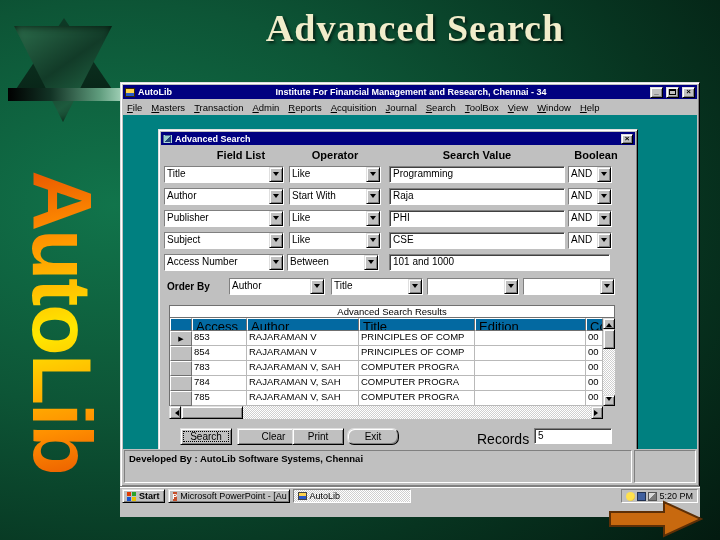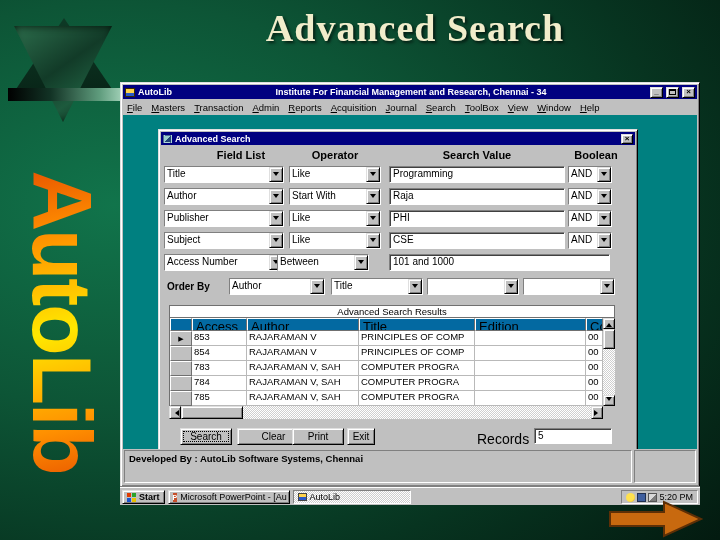--- a/index.html
+++ b/index.html
@@ -279,7 +279,7 @@
                 <i class="tri-down"></i>
               </span>
           </div>
-          <div class="combo sunken" style="left:118px;width:92px;">
+          <div class="combo sunken" style="left:128px;width:92px;">
             <span class="combo-val">Between</span>
             <span class="combo-btn raised">
                 <i class="tri-down"></i>

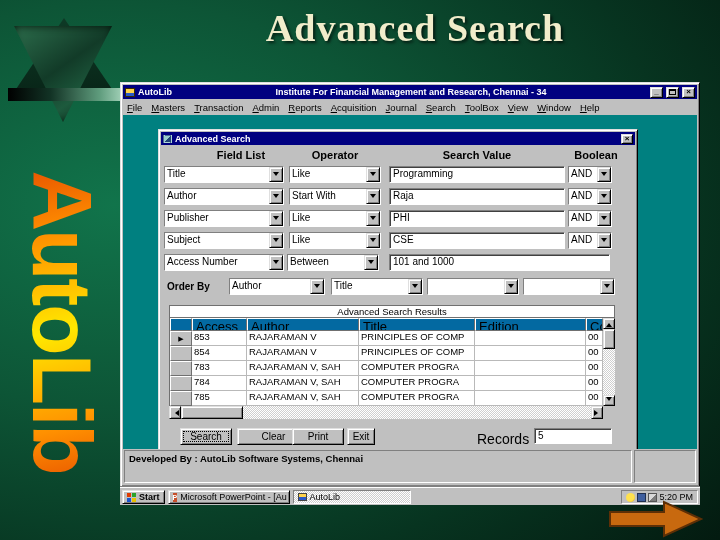--- a/index.html
+++ b/index.html
@@ -391,7 +391,7 @@
         <div class="btn raised btn-focus" style="left:21px;width:52px;">Search</div>
         <div class="btn raised" style="left:78px;width:73px;">Clear</div>
         <div class="btn raised" style="left:133px;width:52px;">Print</div>
-        <div class="btn raised" style="left:188px;width:28px;">Exit</div>
+        <div class="btn raised" style="left:188px;width:52px;border-radius:7px;">Exit</div>
         <div class="records-label">Records</div>
         <div class="records-input tfield sunken" style="position:absolute;">5</div>
       </div>

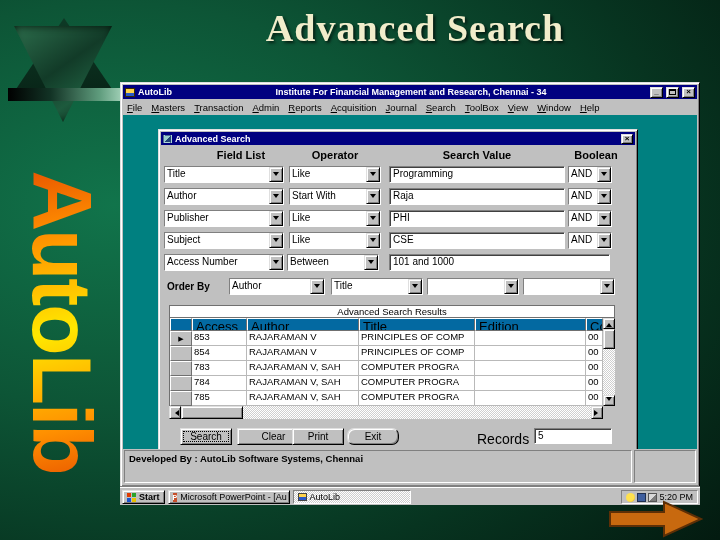--- a/index.html
+++ b/index.html
@@ -111,8 +111,8 @@
   .records-input { position:absolute; top:298px; left:375px; width:78px; height:16px; }
 
   
-  .taskbar { position:absolute; left:120px; top:487px; width:580px; height:18px; background:#c0c0c0;
-    border-top:1px solid #fff; box-shadow:0 -1px 0 #808080; display:flex; align-items:flex-end;
+  .taskbar { position:absolute; left:120px; top:487px; width:580px; height:30px; background:#c0c0c0;
+    border-top:1px solid #fff; box-shadow:0 -1px 0 #808080; display:flex; align-items:flex-start;
     gap:3px; padding:1px 2px; }
   .task-btn { height:14px; display:flex; align-items:center; gap:3px; font-size:9px; padding:0 4px;
     white-space:nowrap; overflow:hidden; }

